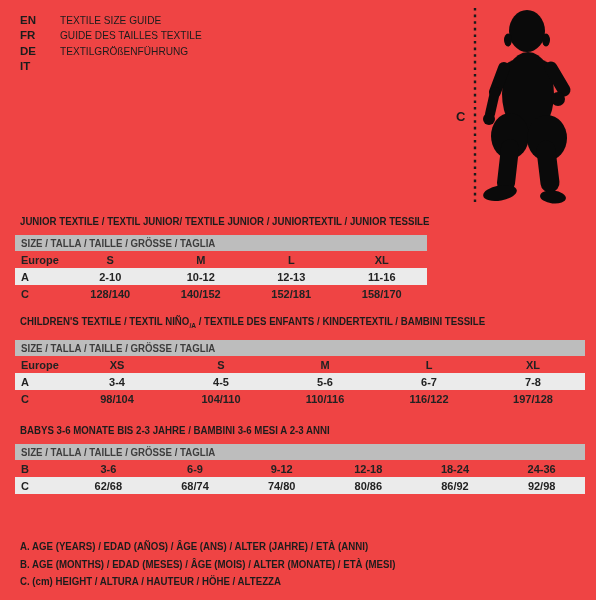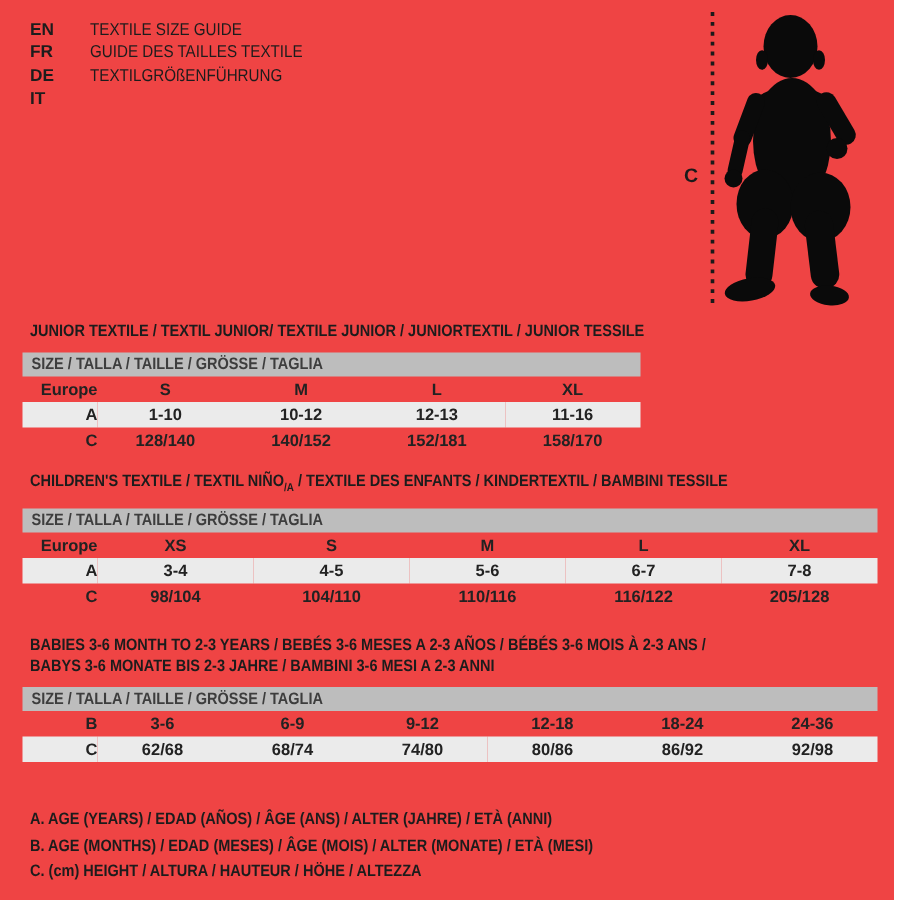--- a/index.html
+++ b/index.html
@@ -49,7 +49,7 @@
     text-align: center;
     color: #222222;
   }
-  tbody td.rowlabel { text-align: right; padding-left: 6px; }
+  tbody td.rowlabel { text-align: left; padding-left: 6px; }
   tr.shaded td { background: var(--shaded, #ebebeb); }
   
   .legend { position: absolute; left: 20px; top: 538px; }

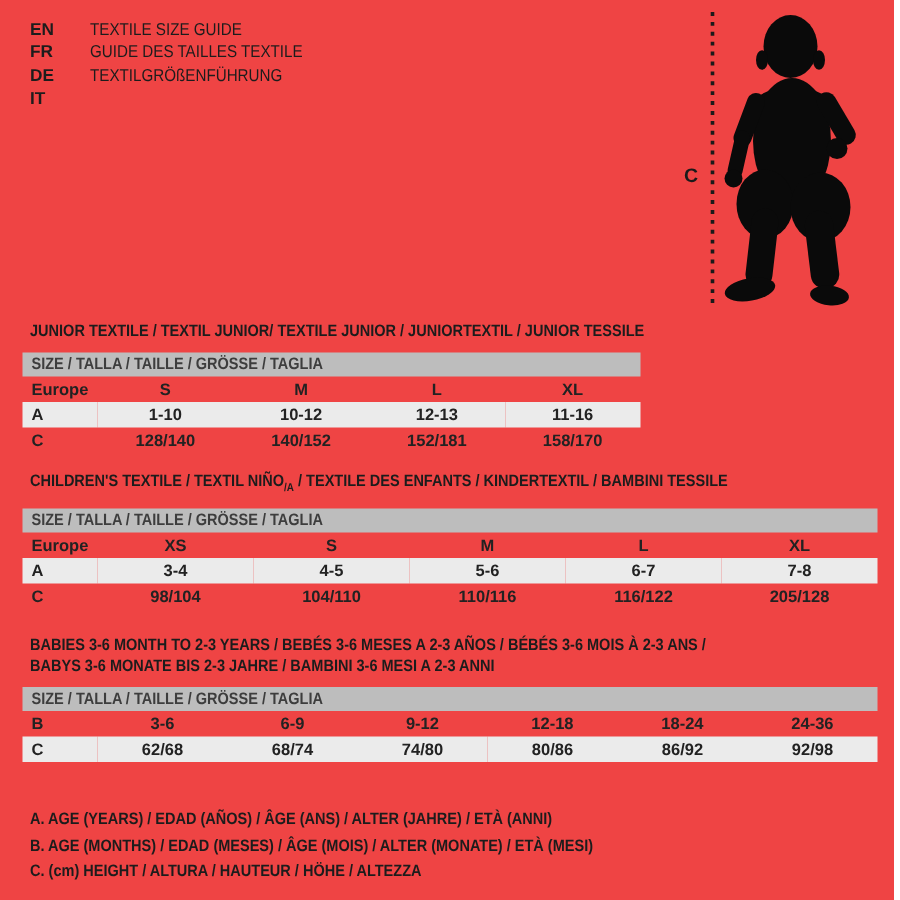--- a/index.html
+++ b/index.html
@@ -138,7 +138,7 @@
           </tr>
           <tr class="shaded">
             <td class="rowlabel">A</td>
-            <td>1-10</td>
+            <td>2-10</td>
             <td>10-12</td>
             <td>12-13</td>
             <td>11-16</td>

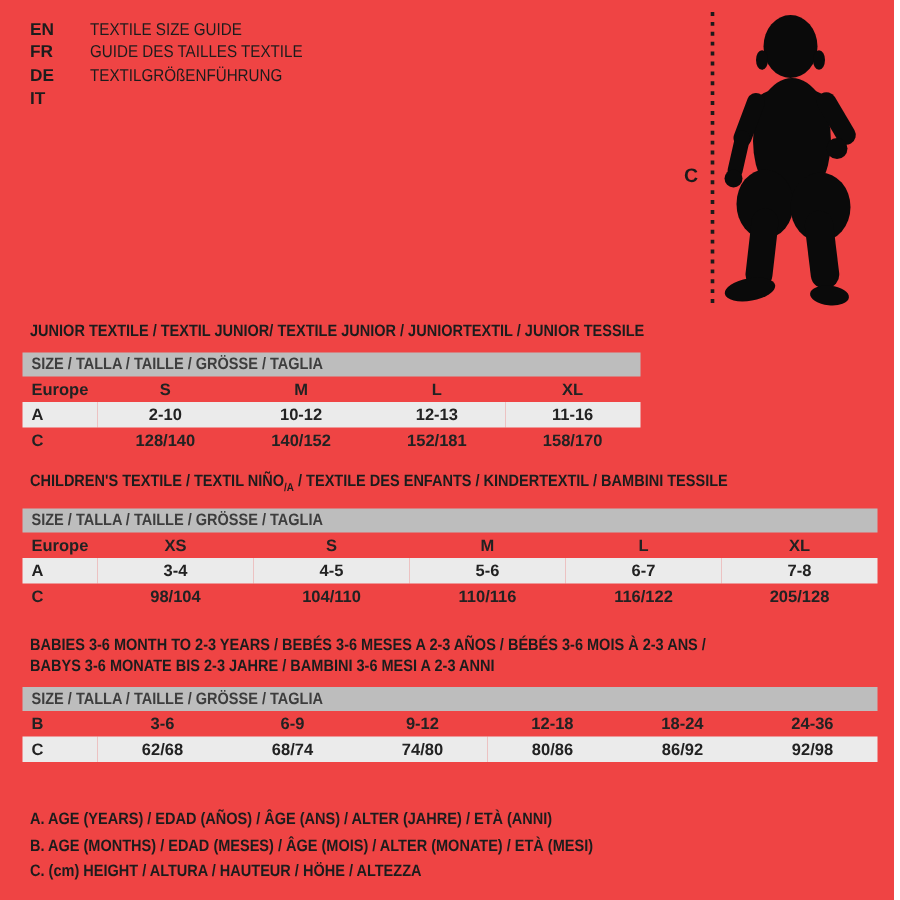--- a/index.html
+++ b/index.html
@@ -190,7 +190,7 @@
             <td>104/110</td>
             <td>110/116</td>
             <td>116/122</td>
-            <td>205/128</td>
+            <td>197/128</td>
           </tr>
         </tbody>
     </table>

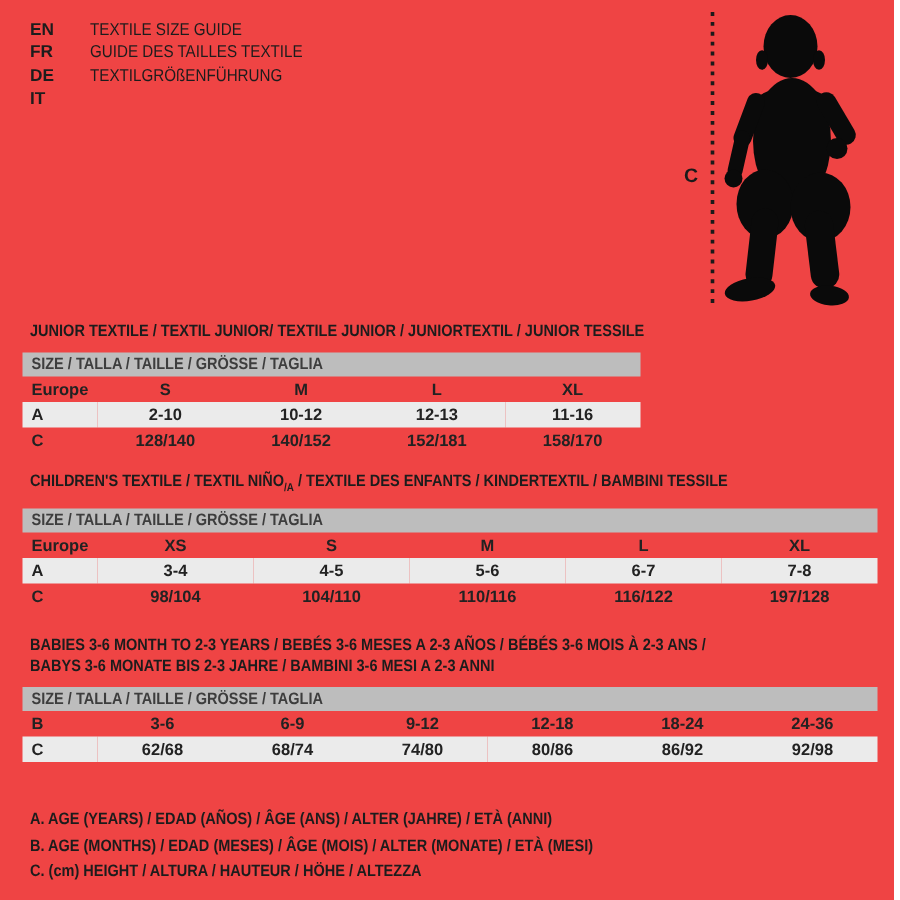--- a/index.html
+++ b/index.html
@@ -198,7 +198,6 @@
 
   <div class="section" style="top:423px; width:570px;">
     <div class="sec-title">
-        <div class="title-line"><span class="condense"><span>BABIES 3-6 MONTH TO 2-3 YEARS / BEBÉS 3-6 MESES A 2-3 AÑOS / BÉBÉS 3-6 MOIS À 2-3 ANS /</span></span></div>
         <div class="title-line"><span class="condense"><span>BABYS 3-6 MONATE BIS 2-3 JAHRE / BAMBINI 3-6 MESI A 2-3 ANNI</span></span></div>
       </div>
     <table>

